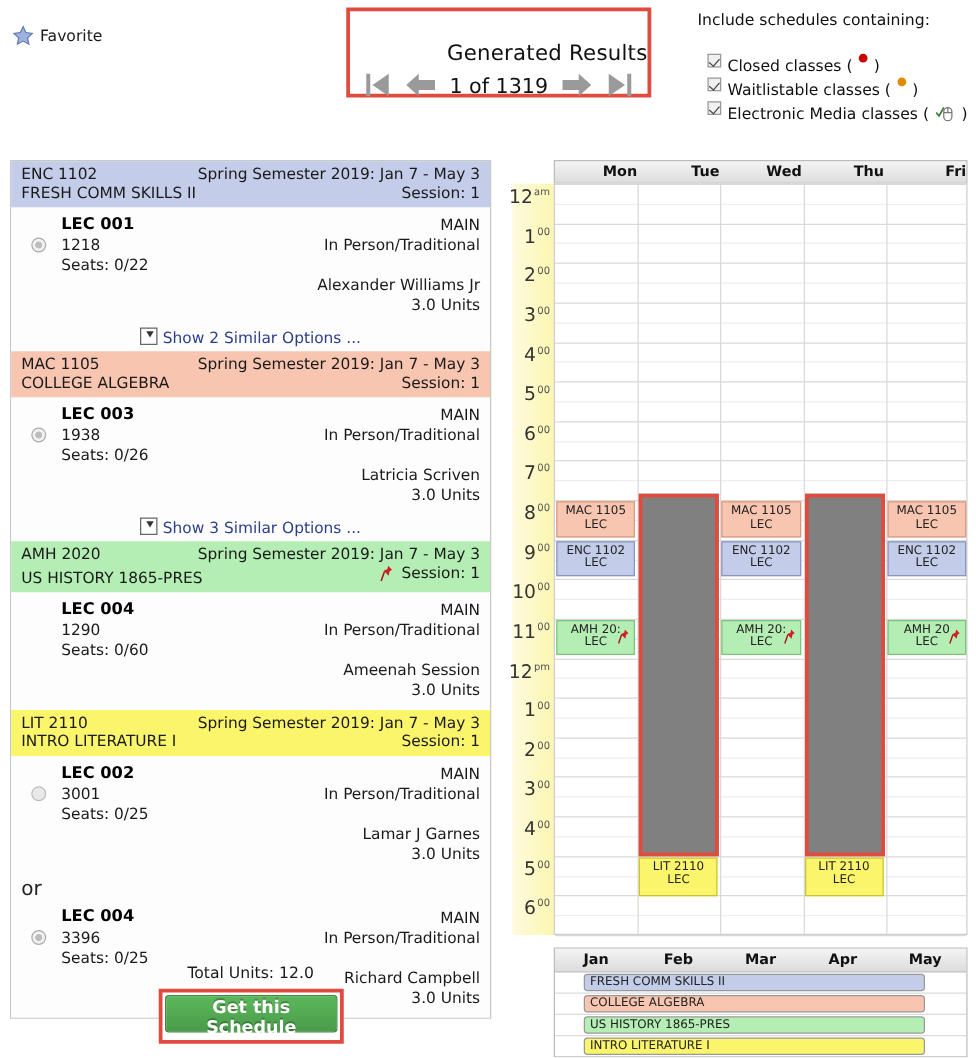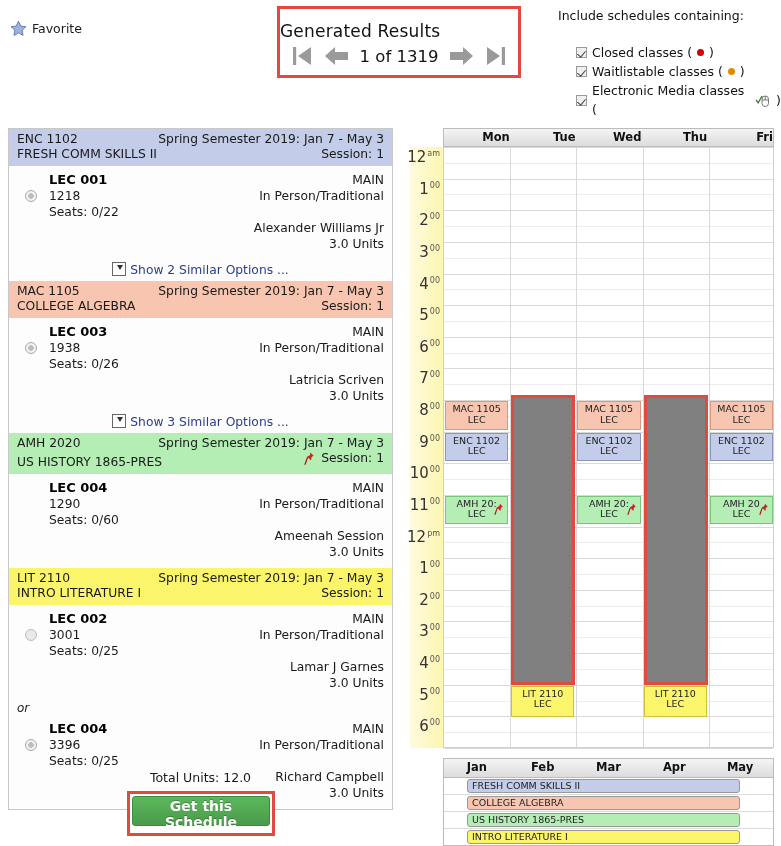--- a/index.html
+++ b/index.html
@@ -34,10 +34,10 @@
     box-sizing: border-box;
   }
   .genbox-title {
-    text-align: left;
+    text-align: right;
     font-size: 17px;
     color: #111;
-    margin-top: 12px;
+    margin-top: 24px;
     letter-spacing: 0.2px;
   }
   .genbox-nav {

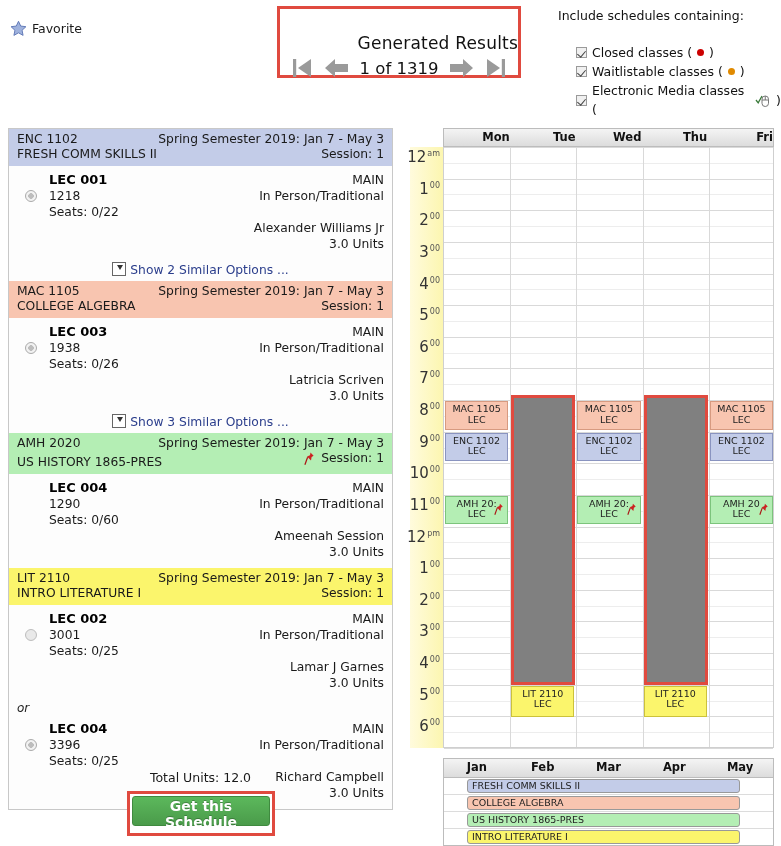--- a/index.html
+++ b/index.html
@@ -62,7 +62,7 @@
     color: #111;
   }
   .includes .head { margin-bottom: 18px; }
-  .chkrow { display: flex; align-items: center; margin-left: 18px; gap: 5px; }
+  .chkrow { display: flex; align-items: flex-start; margin-left: 8px; gap: 5px; }
   .chkbox {
     width: 11px; height: 11px;
     border: 1px solid #9a9a9a;

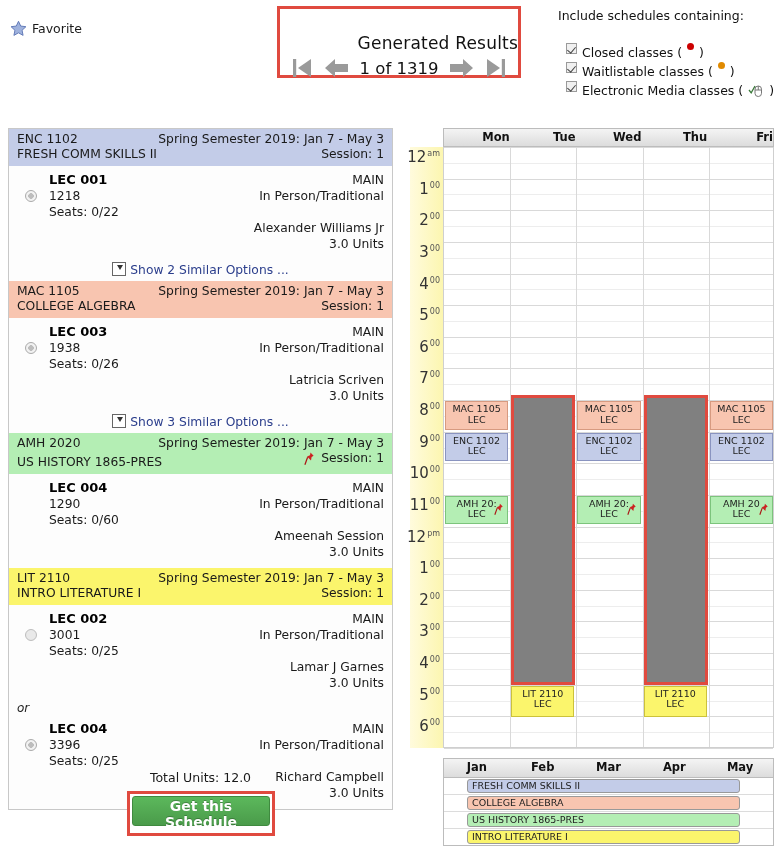--- a/index.html
+++ b/index.html
@@ -159,8 +159,7 @@
     border-top: 5px solid #333;
   }
   .or-label {
-    font-style: italic;
-    font-size: 12px;
+    font-size: 16px;
     padding: 2px 0 0 8px;
     background: #fdfdfd;
     color: #222;

